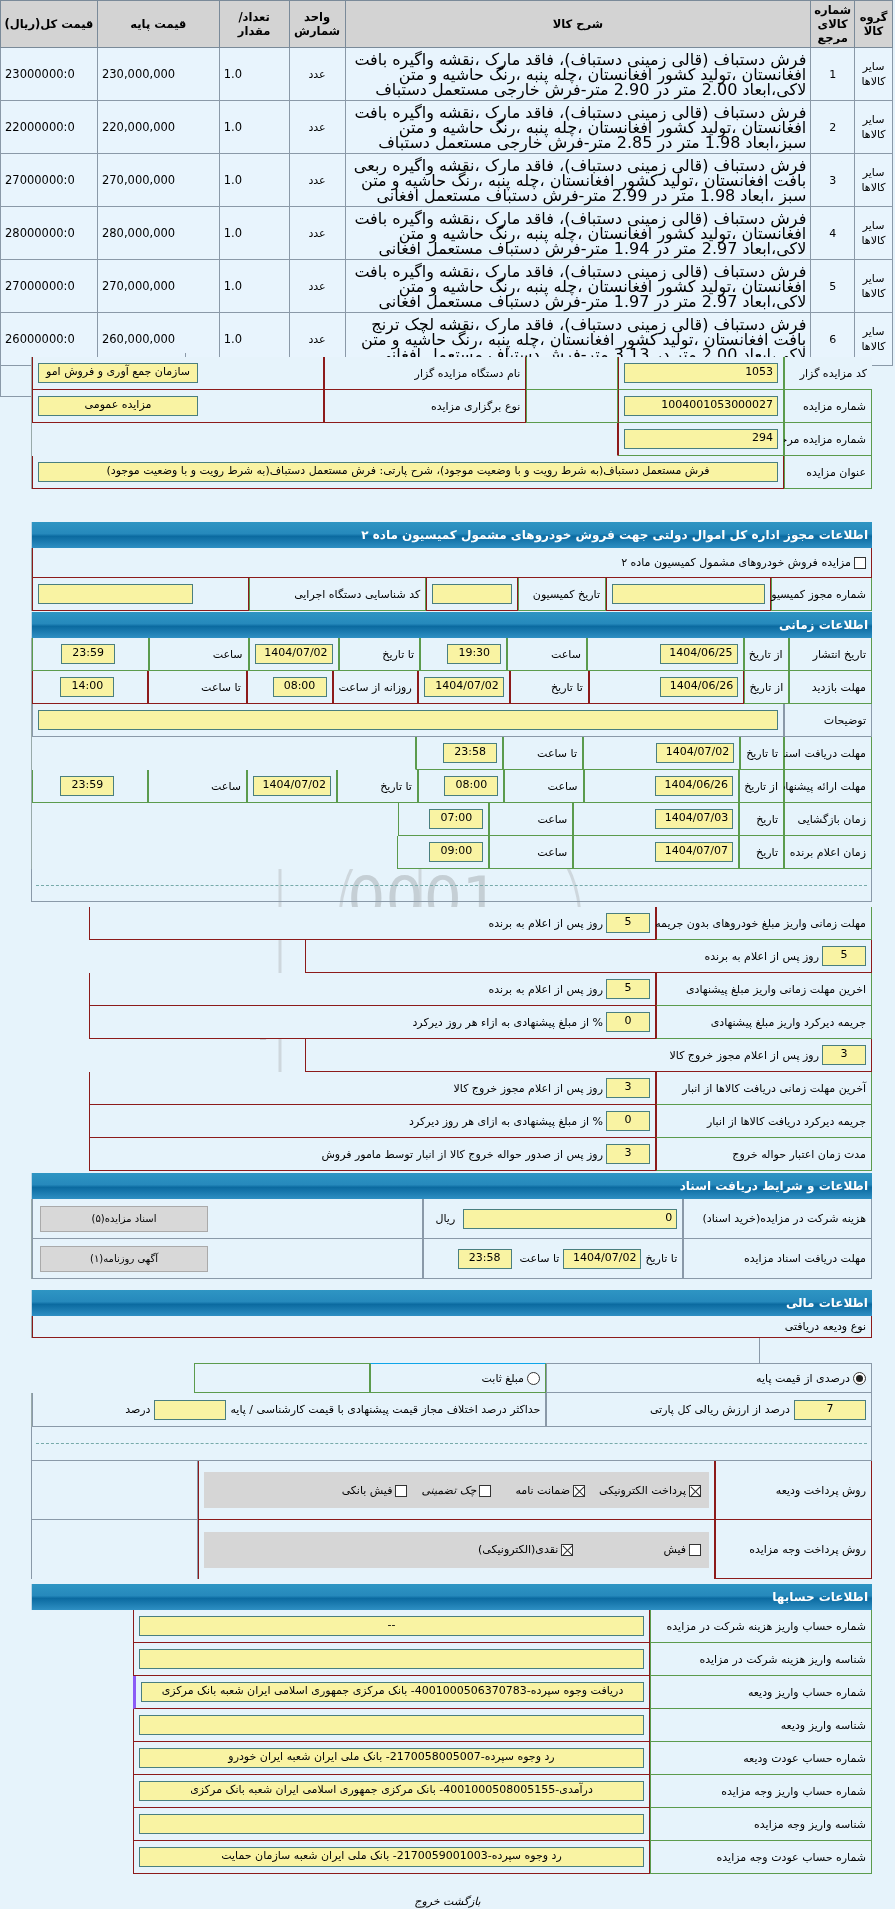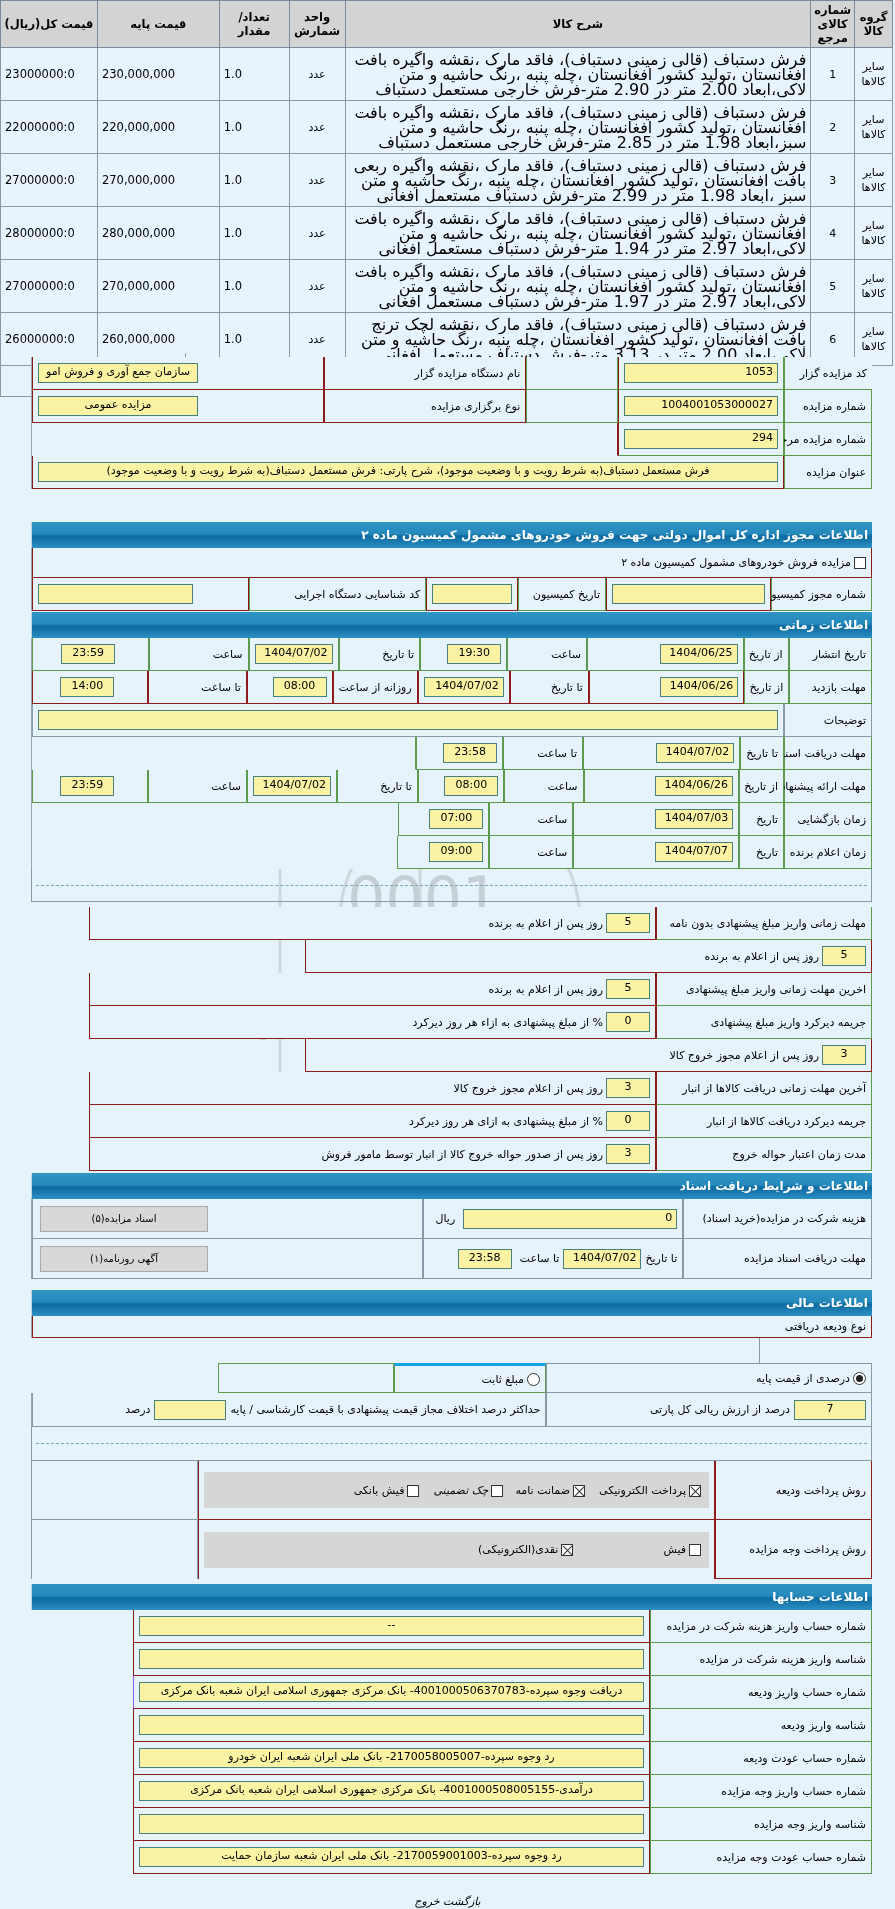--- a/index.html
+++ b/index.html
@@ -373,7 +373,7 @@
 <div id="deadlines" style="position:absolute;top:907px;left:89px;width:783px;">
     <div class="row" style="height: 33px; border-left: none;">
       <div class="cell g" style="width:216px;border-left-color:#8c1a1a">
-        <span class="lbl">مهلت زمانی واریز مبلغ پیشنهادی بدون نامه</span>
+        <span class="lbl">مهلت زمانی واریز مبلغ خودروهای بدون جریمه</span>
       </div>
       <div class="cell" style="width:567px">
         <div class="inp c" style="width:44px">5</div>

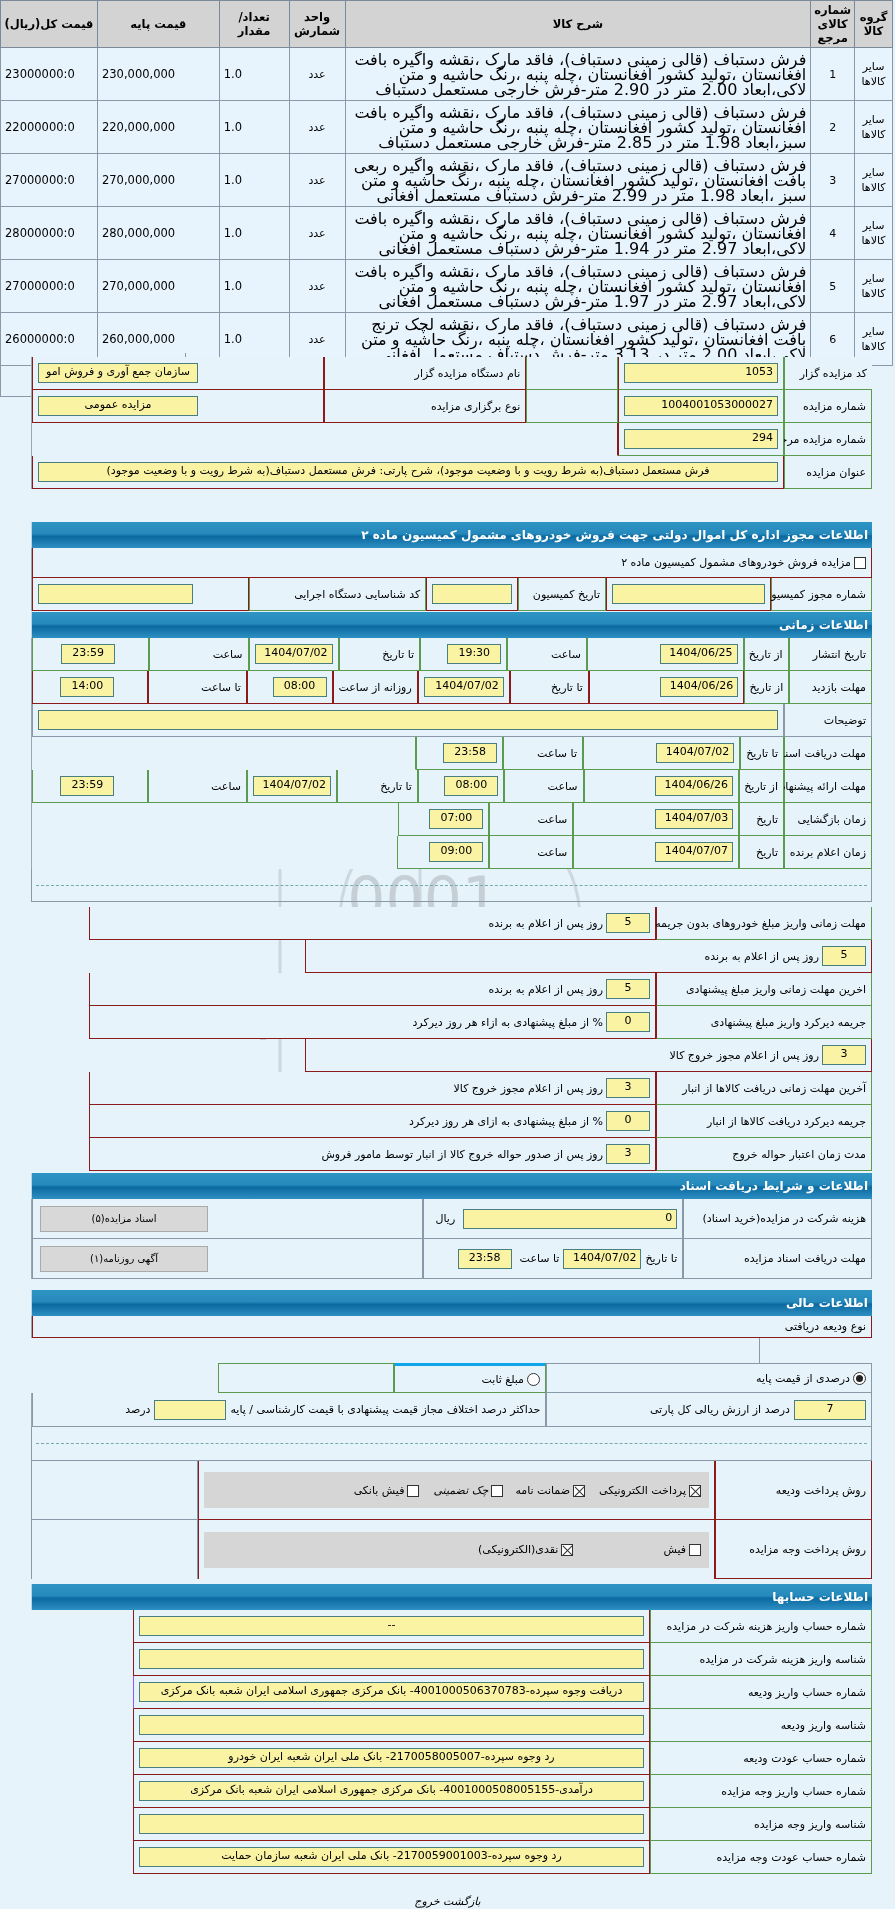--- a/index.html
+++ b/index.html
@@ -484,7 +484,7 @@
         <span class="radio on"></span>
         <span class="lbl">درصدی از قیمت پایه</span>
       </div>
-    <div class="cell g" style="width:152px;border-top:3px solid #0ea5e9">
+    <div class="cell g" style="width:176px;border-top:1px solid #0ea5e9">
         <span class="radio"></span>
         <span class="lbl">مبلغ ثابت</span>
       </div>

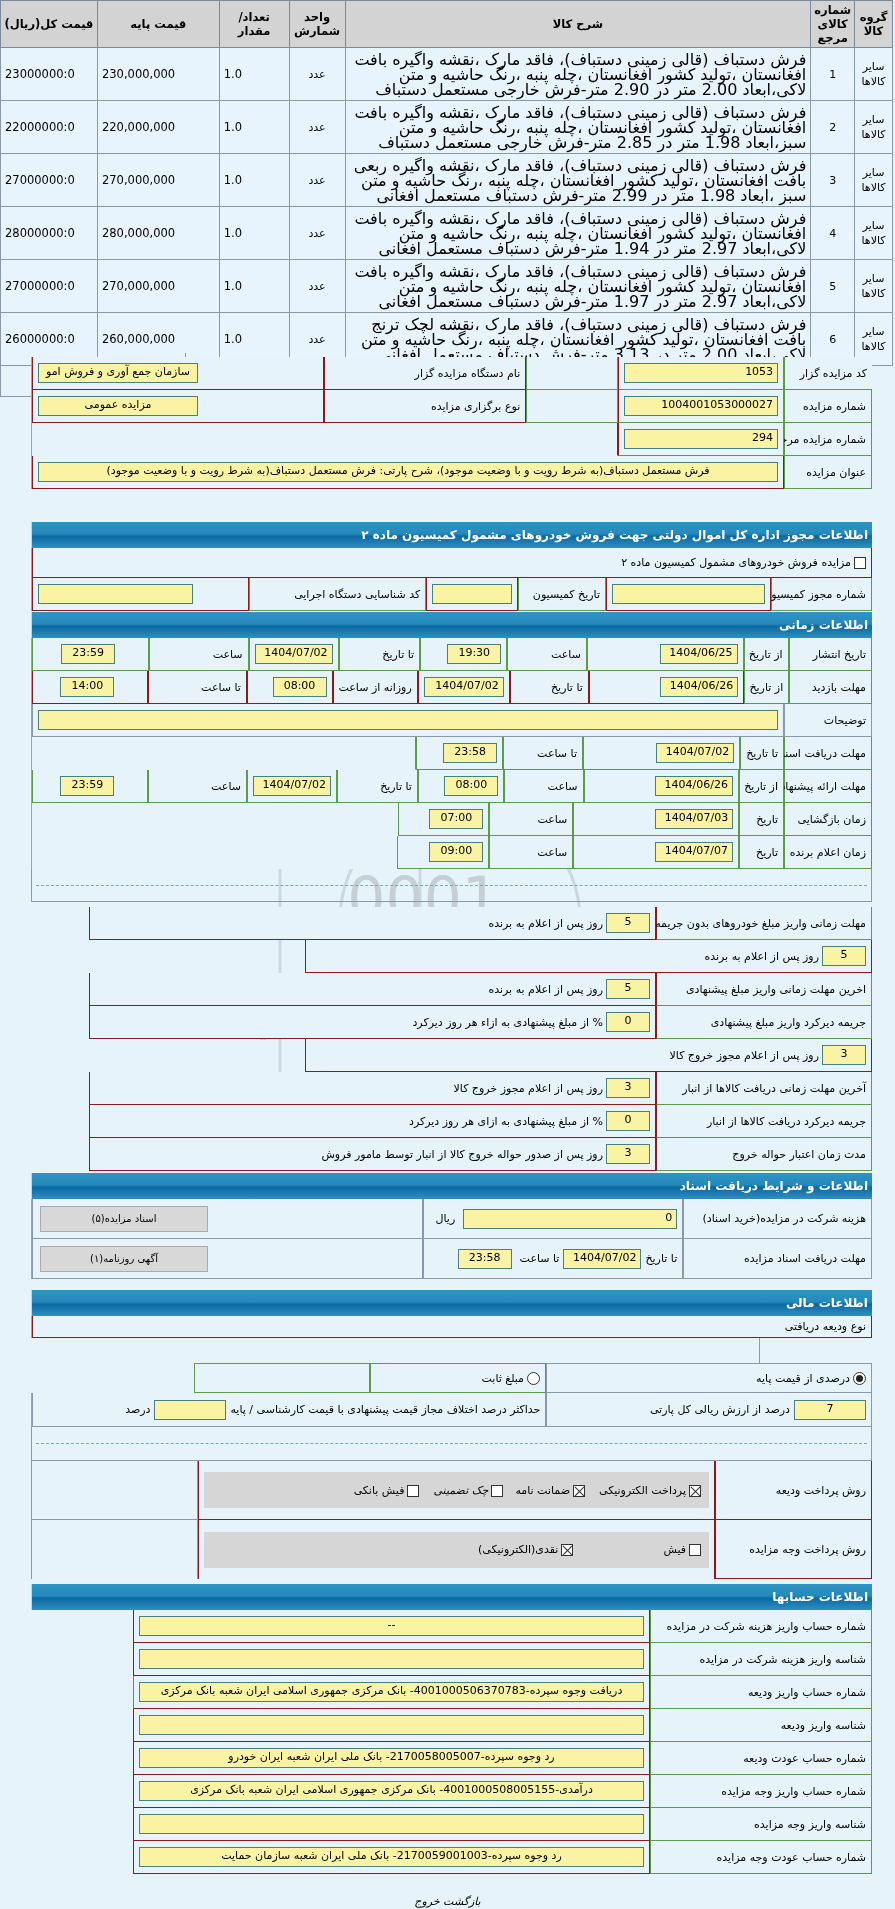--- a/index.html
+++ b/index.html
@@ -513,7 +513,7 @@
     <div class="cell" style="width:517px">
         <div class="graybar" id="deposit-methods">
           <span style="margin-left: 14px;"><span class="chkbox x"></span><span class="lbl">پرداخت الکترونیکی</span></span>
-          <span style="margin-left: 12px;"><span class="chkbox x"></span><span class="lbl">ضمانت نامه</span></span>
+          <span style="margin-left: 24px;"><span class="chkbox x"></span><span class="lbl">ضمانت نامه</span></span>
           <span style="margin-left: 14px; font-style: italic;"><span class="chkbox"></span><span class="lbl">چک تضمینی</span></span>
           <span style="margin-left: 14px;"><span class="chkbox"></span><span class="lbl">فیش بانکی</span></span>
         </div>

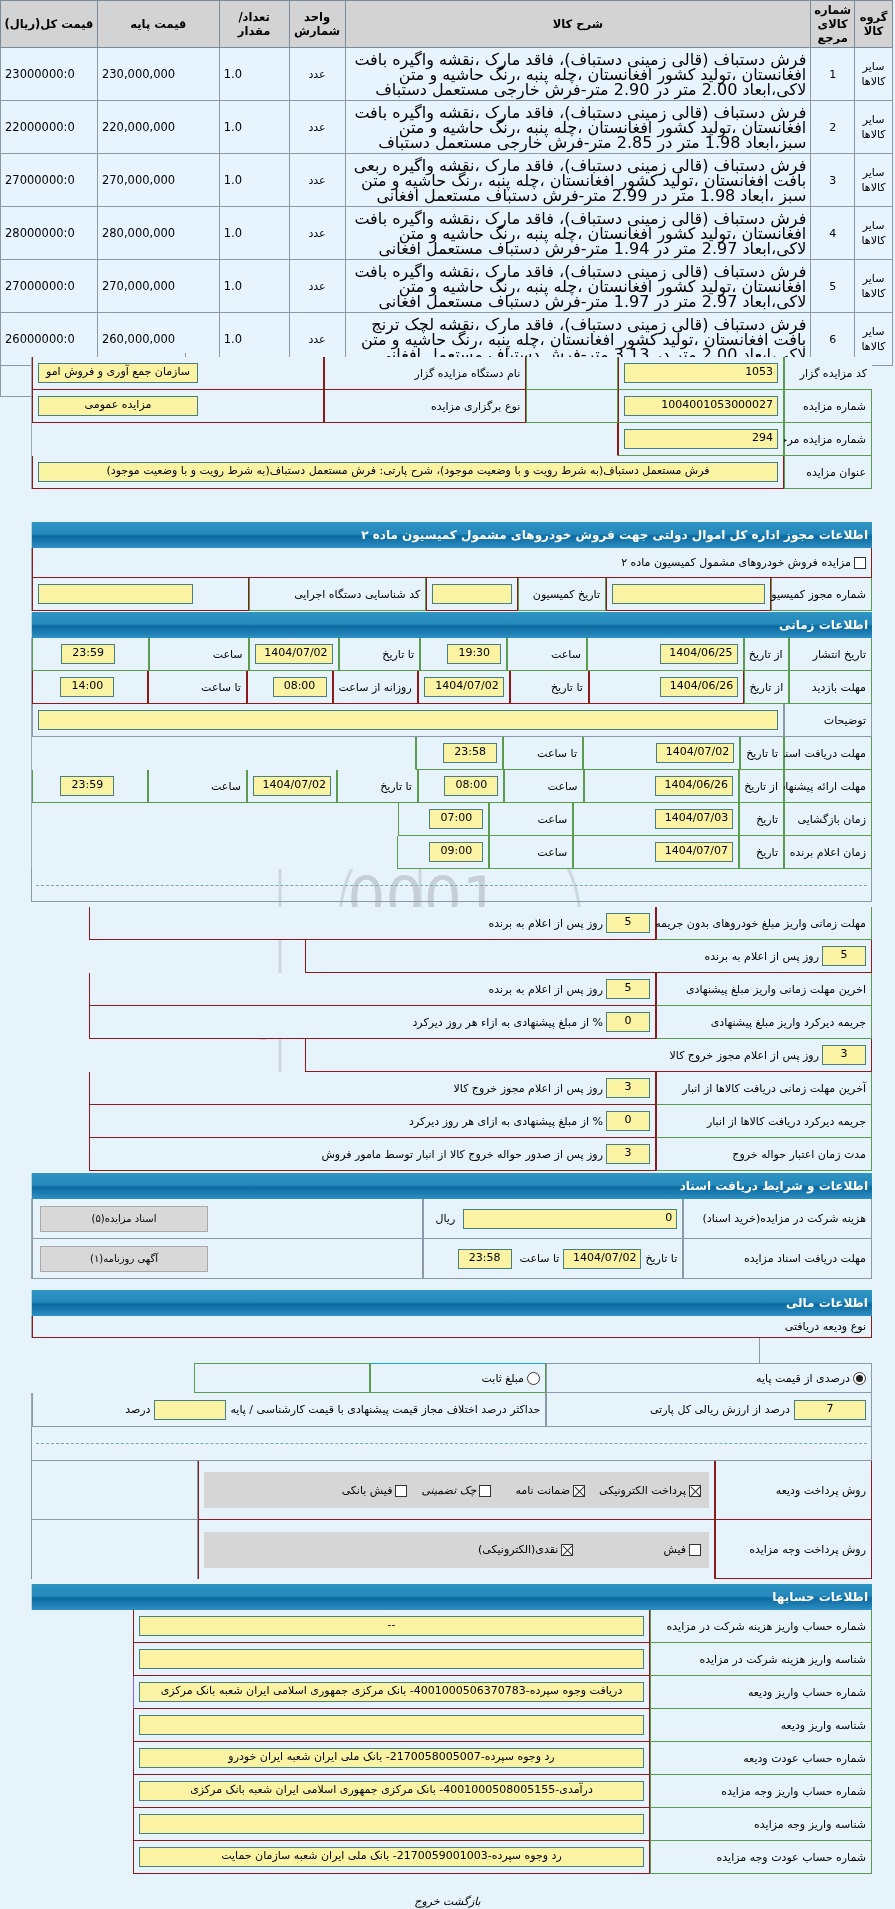--- a/index.html
+++ b/index.html
@@ -557,7 +557,7 @@
         <div class="cell g" style="width:222px">
           <span class="lbl">شماره حساب واریز ودیعه</span>
         </div>
-        <div class="cell" style="width:517px;border-left:1px solid #8b5cf6">
+        <div class="cell" style="width:517px;border-left:3px solid #8b5cf6">
           <div class="inp rtl" style="width:100%">دریافت وجوه سپرده-4001000506370783- بانک مرکزی جمهوری اسلامی ایران شعبه بانک مرکزی</div>
         </div>
       </div>

